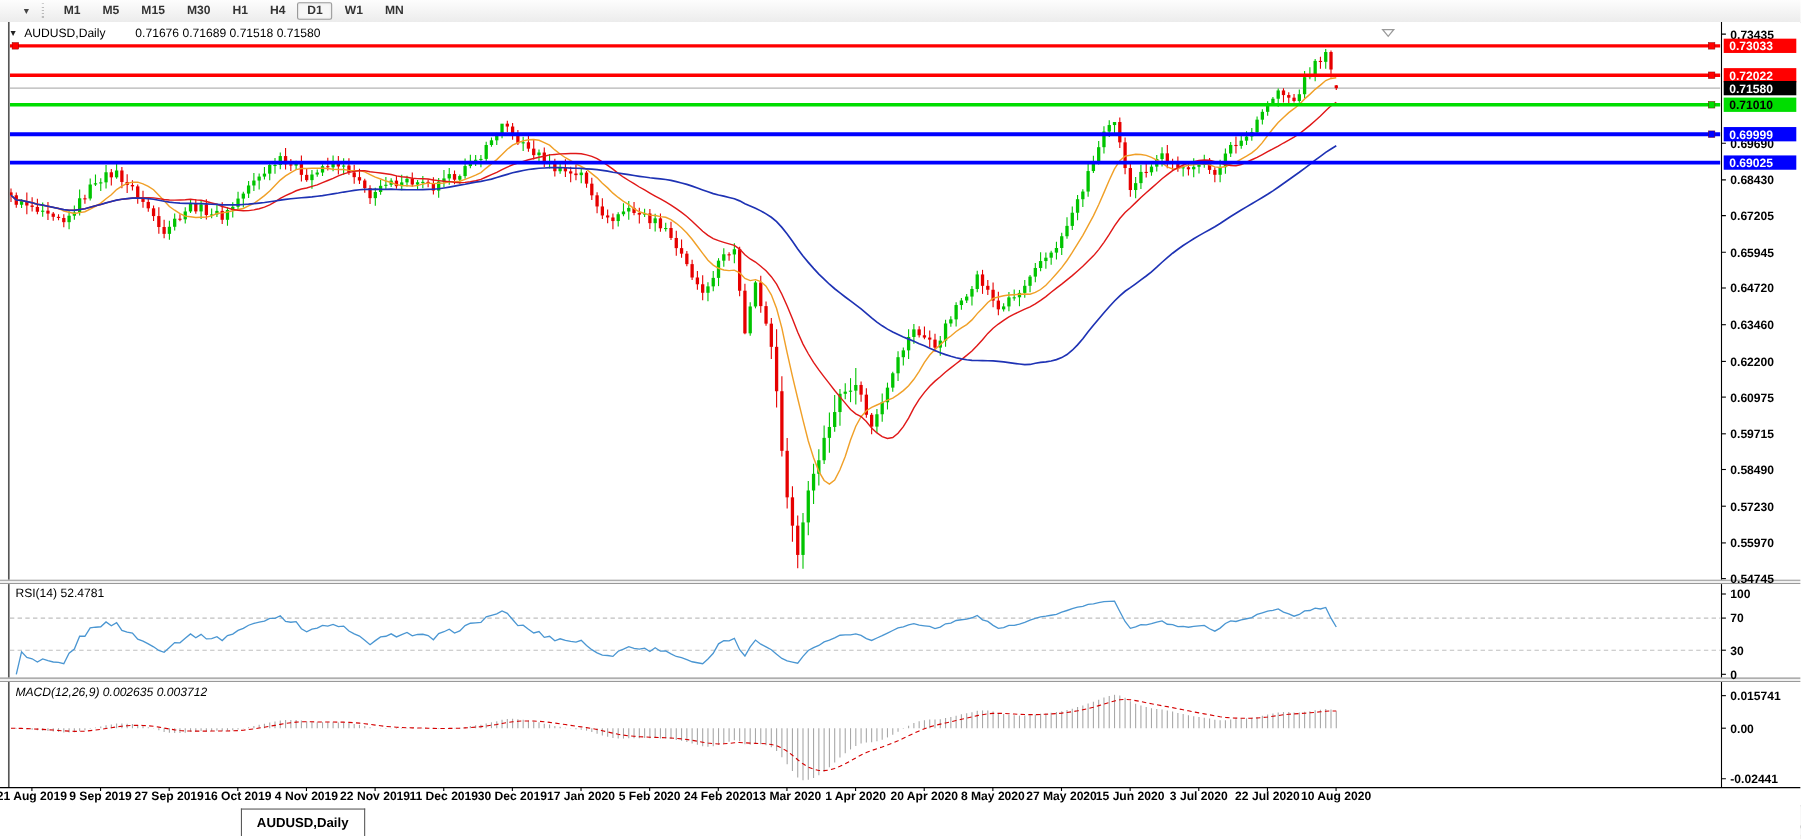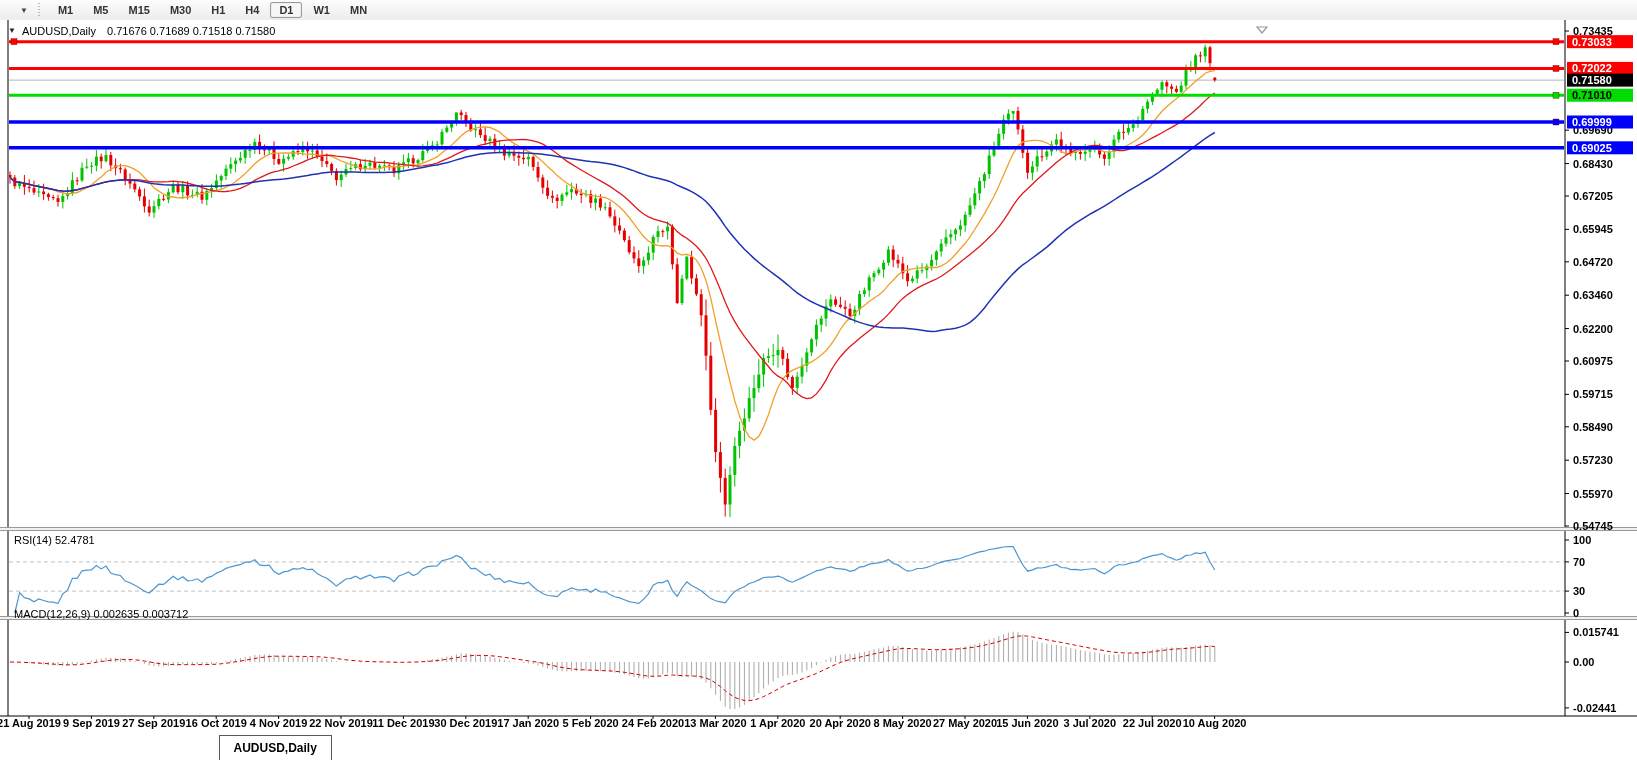--- a/index.html
+++ b/index.html
@@ -53,7 +53,7 @@
   <span class="ovl" id="title-caret">▼</span>
   <div class="ovl" id="chart-title">
     <span>AUDUSD,Daily</span>
-    <span style="margin-left:8px;">0.71676 0.71689 0.71518 0.71580</span>
+    <span style="margin-left:24px;">0.71676 0.71689 0.71518 0.71580</span>
   </div>
   <div class="ovl" id="rsi-label">RSI(14) 52.4781</div>
   <div class="ovl" id="macd-label">MACD(12,26,9) 0.002635 0.003712</div>

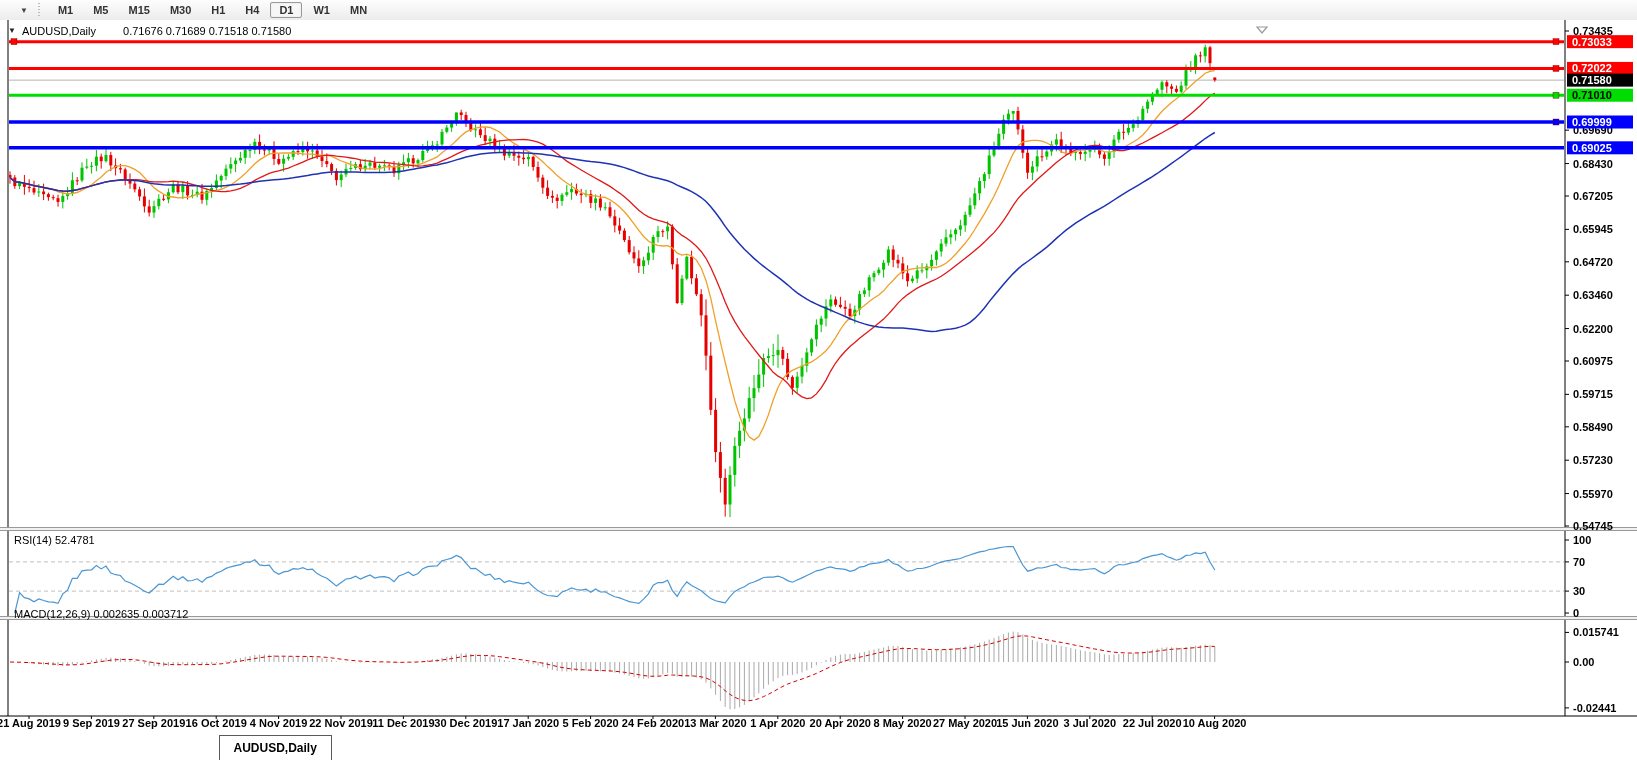--- a/index.html
+++ b/index.html
@@ -20,7 +20,7 @@
   #chart-title{left:22px;top:25px;}
   #title-caret{left:8px;top:26px;font-size:8px;color:#222;}
   #rsi-label{left:14px;top:534px;}
-  #macd-label{left:14px;top:608px;}
+  #macd-label{left:14px;top:624px;font-style:italic;}
   
   #tabbar{position:absolute;left:0;top:732px;width:1637px;height:27px;background:#e9e9e9;
     border-top:1px solid #b5b5b5;display:flex;align-items:flex-end;font-size:12px;color:#4a4a4a;}

